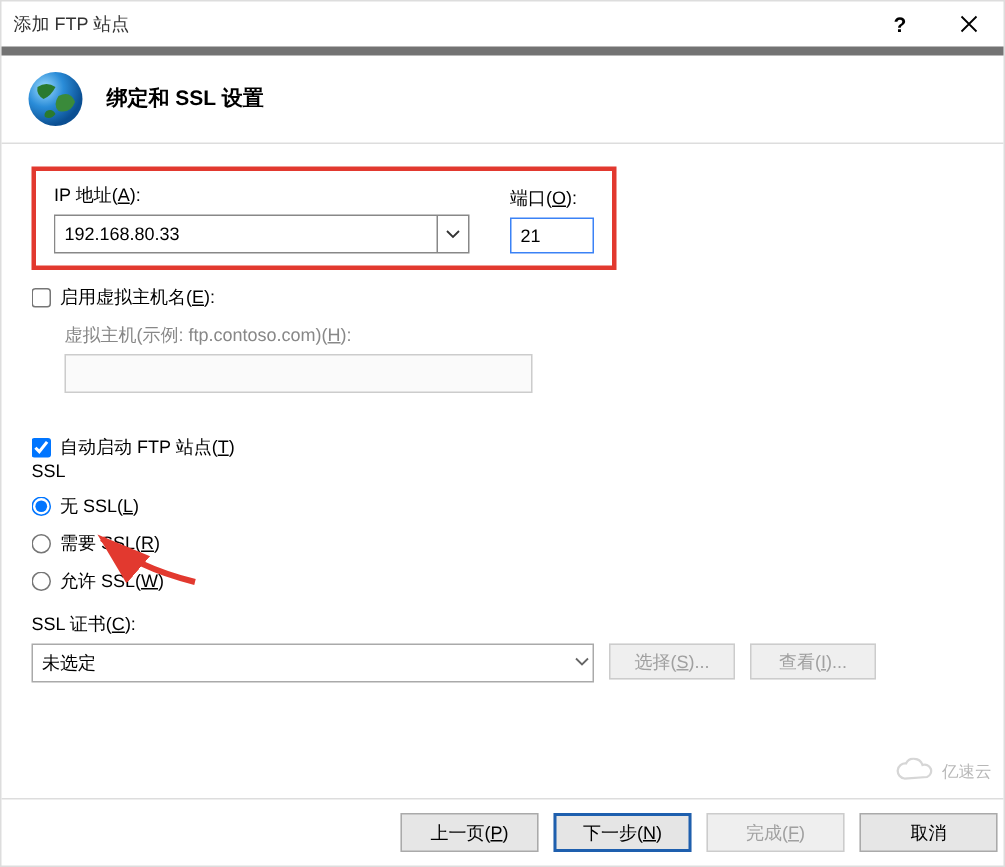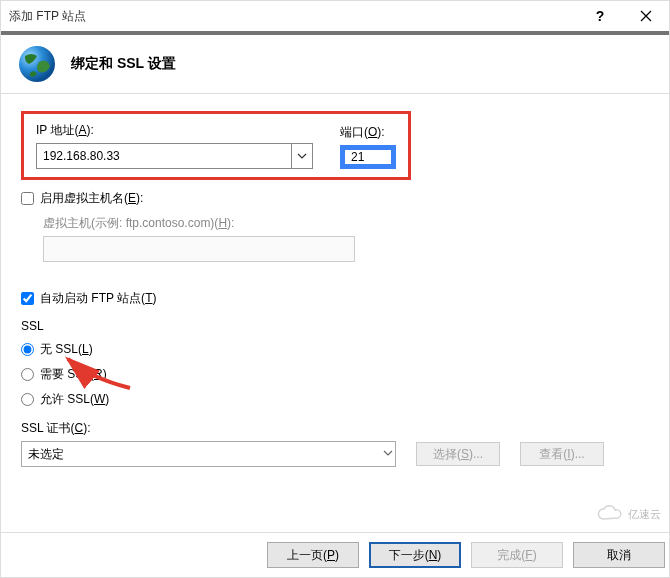--- a/index.html
+++ b/index.html
@@ -5,7 +5,7 @@
 html,body{margin:0;padding:0;font-family:"Microsoft YaHei","Segoe UI",Tahoma,sans-serif;font-size:12px;color:#000;background:#fff}
 .window{width:670px;height:578px;position:relative;box-sizing:border-box;border:1px solid #ddd}
 
-.titlebar{height:30px;display:flex;align-items:center;padding:0 8px;border-bottom:4px solid #737373;position:relative}
+.titlebar{height:30px;display:flex;align-items:center;padding:0 8px;border-bottom:6px solid #737373;position:relative}
 .titlebar .title{font-size:12px;color:#333}
 .titlebar .btns{position:absolute;right:0;top:0;height:30px;display:flex}
 .titlebar .btns>div{width:46px;height:30px;display:flex;align-items:center;justify-content:center;font-size:14px;line-height:1}

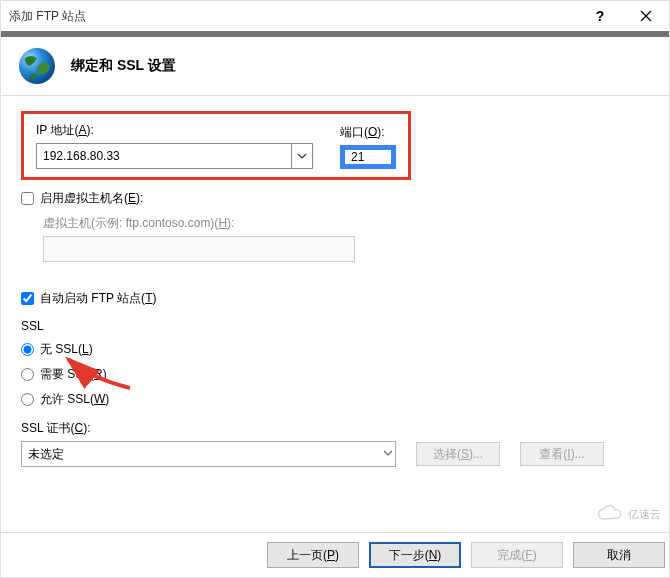--- a/index.html
+++ b/index.html
@@ -25,7 +25,7 @@
 .ip-combo{display:flex;height:24px;border:1px solid #888}
 .ip-combo input{flex:1;border:none;padding:0 6px;font-size:12px;outline:none;background:#fff}
 .ip-combo .drop{width:20px;border-left:1px solid #888;display:flex;align-items:center;justify-content:center}
-.port-input{width:56px;height:24px;border:5px solid #3b82f6;padding:0 6px;font-size:12px;box-sizing:border-box}
+.port-input{width:56px;height:24px;border:1px solid #3b82f6;padding:0 6px;font-size:12px;box-sizing:border-box}
 .check-row{display:flex;align-items:center;gap:6px;margin-top:10px}
 .check-row input[type=checkbox]{width:13px;height:13px;margin:0}
 .sub-block{margin-left:22px;margin-top:8px}

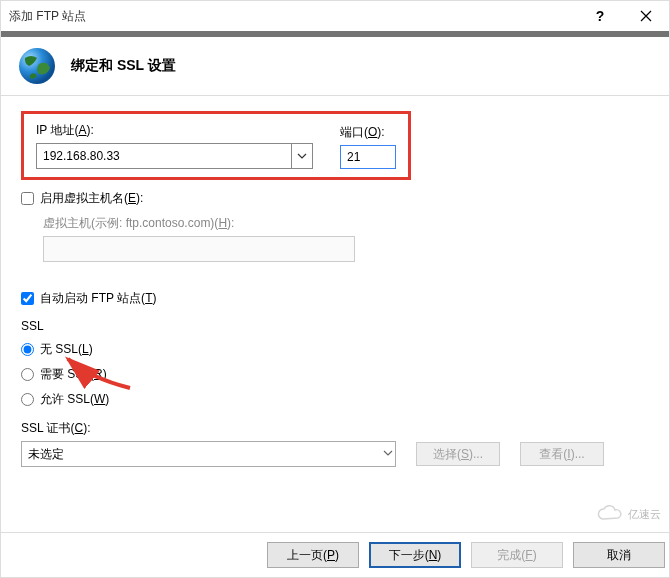--- a/index.html
+++ b/index.html
@@ -32,7 +32,7 @@
 .sub-block label{color:#888;display:block;margin-bottom:4px}
 .sub-block .dis-input{width:310px;height:24px;border:1px solid #ccc;background:#fafafa}
 .auto-start{margin-top:28px}
-.ssl-section{margin-top:12px}
+.ssl-section{margin-top:0}
 .ssl-section .ssl-label{font-size:12px;margin-bottom:6px}
 .radio-row{display:flex;align-items:center;gap:6px;margin:8px 0}
 .radio-row input[type=radio]{width:13px;height:13px;margin:0}

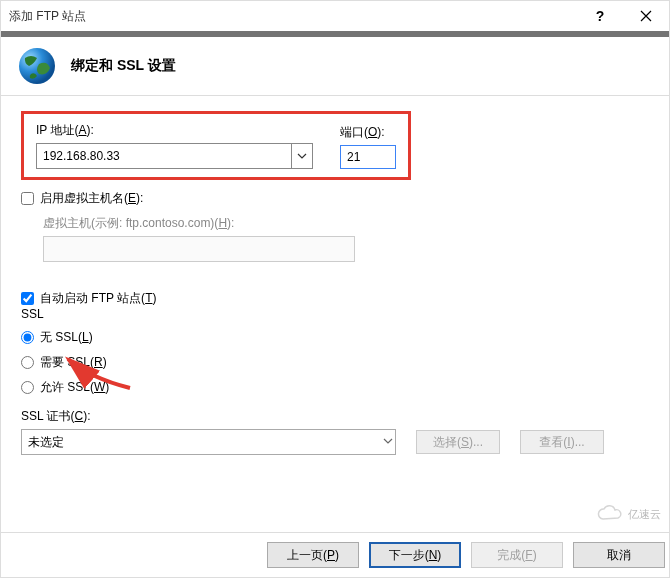--- a/index.html
+++ b/index.html
@@ -37,7 +37,7 @@
 .radio-row{display:flex;align-items:center;gap:6px;margin:8px 0}
 .radio-row input[type=radio]{width:13px;height:13px;margin:0}
 .cert-label{margin-top:12px;margin-bottom:4px}
-.cert-row{display:flex;gap:20px;align-items:center}
+.cert-row{display:flex;gap:10px;align-items:flex-start}
 .cert-select{flex:1;max-width:365px;height:24px;border:1px solid #aaa;background:#fff;display:flex;align-items:center;justify-content:space-between;padding:0 2px 0 6px}
 .btn{height:24px;min-width:84px;border:1px solid #bbb;background:#e7e7e7;color:#888;display:flex;align-items:center;justify-content:center;font-size:12px;padding:0 10px;box-sizing:border-box}
 .btn.disabled{color:#a0a0a0;background:#efefef;border-color:#ccc}

